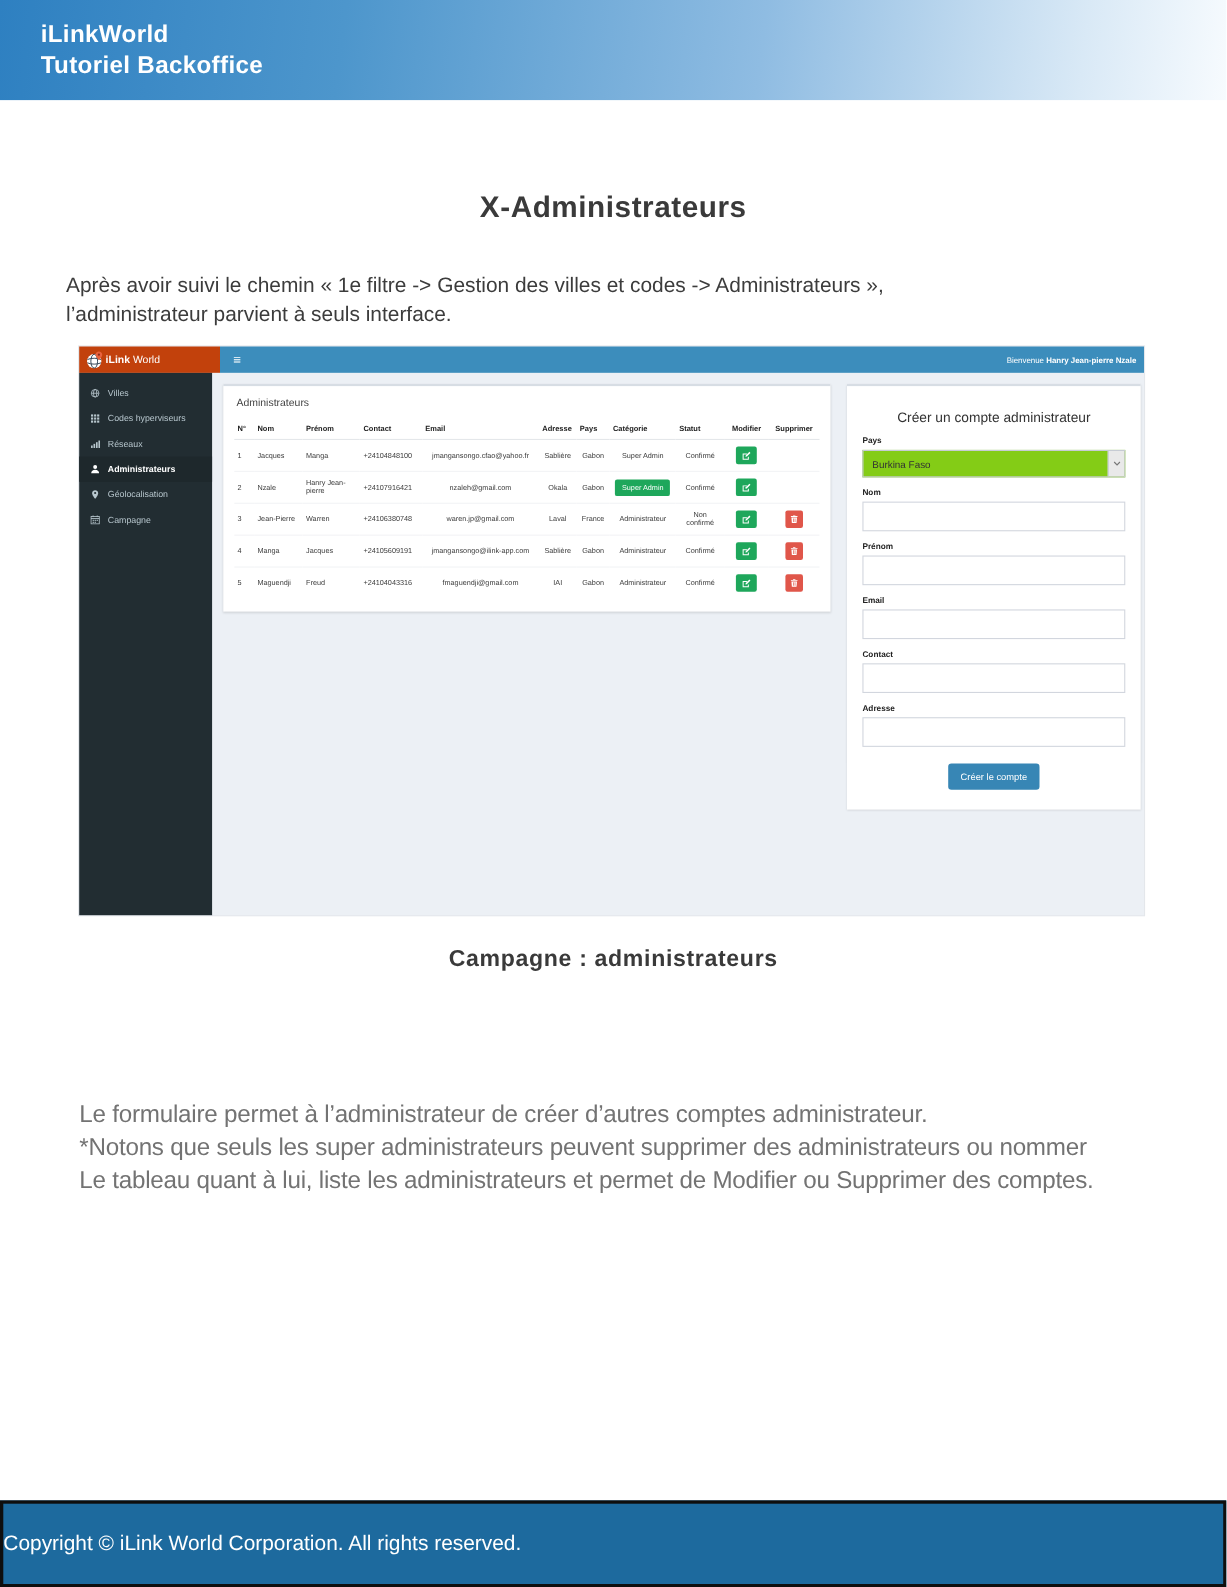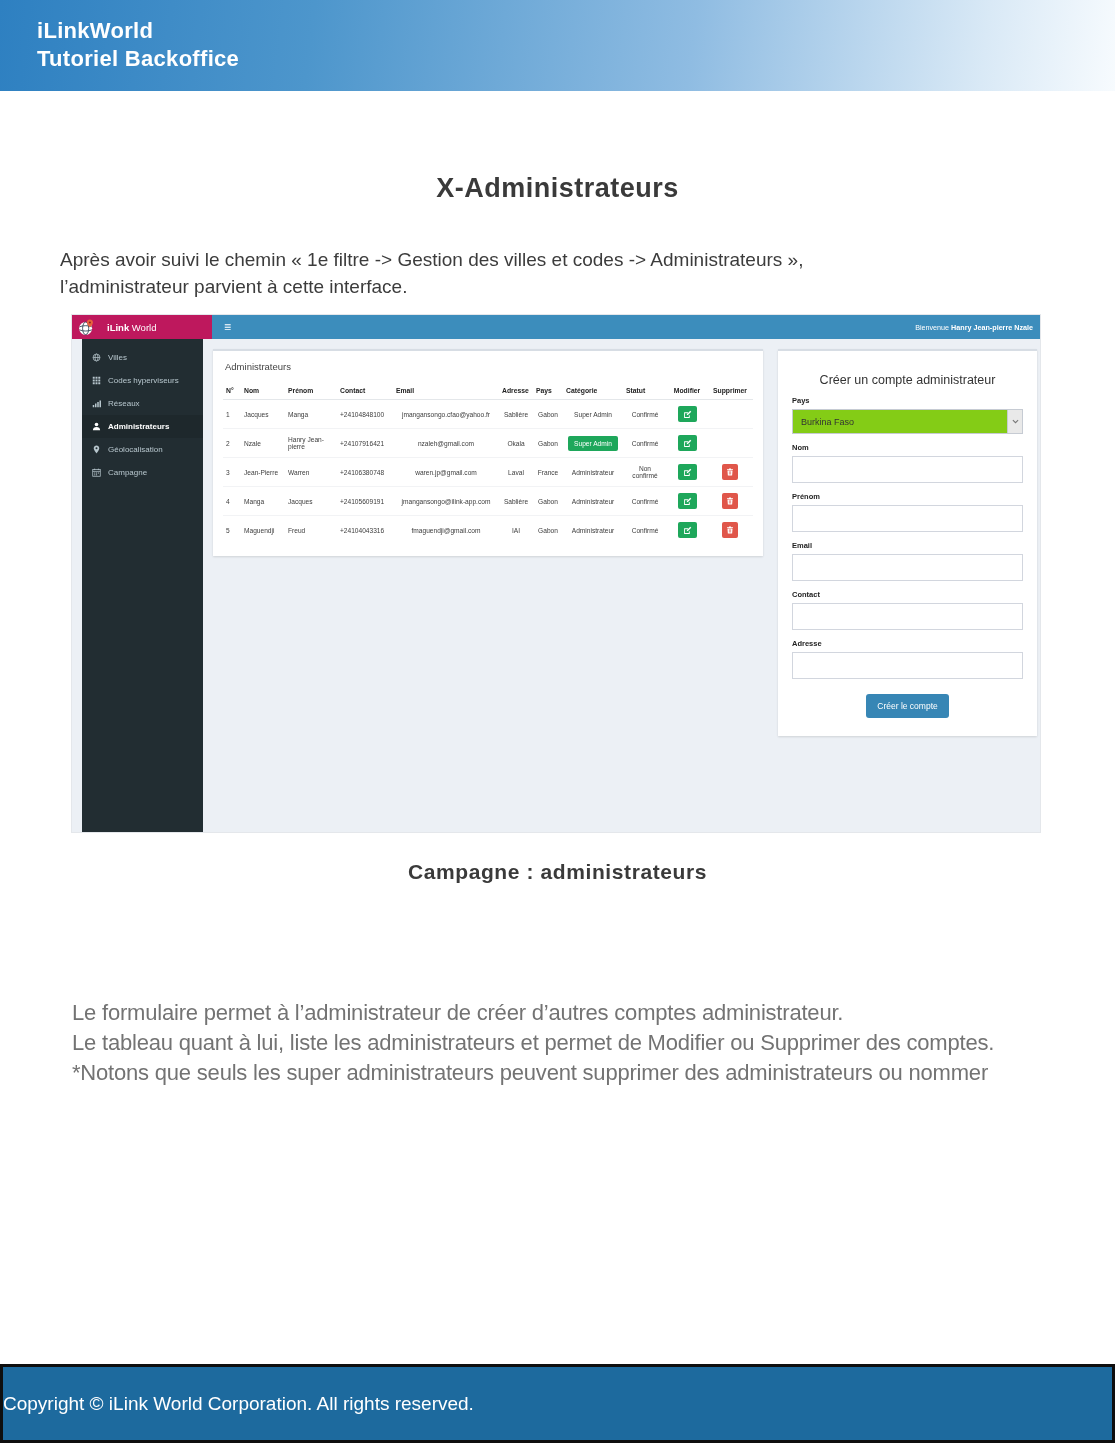--- a/index.html
+++ b/index.html
@@ -90,7 +90,7 @@
 
   <div class="intro">
     <div>Après avoir suivi le chemin « 1e filtre -&gt; Gestion des villes et codes -&gt; Administrateurs »,</div>
-    <div>l’administrateur parvient à cette interface.</div>
+    <div>l’administrateur parvient à seuls interface.</div>
   </div>
 
   <div class="app">

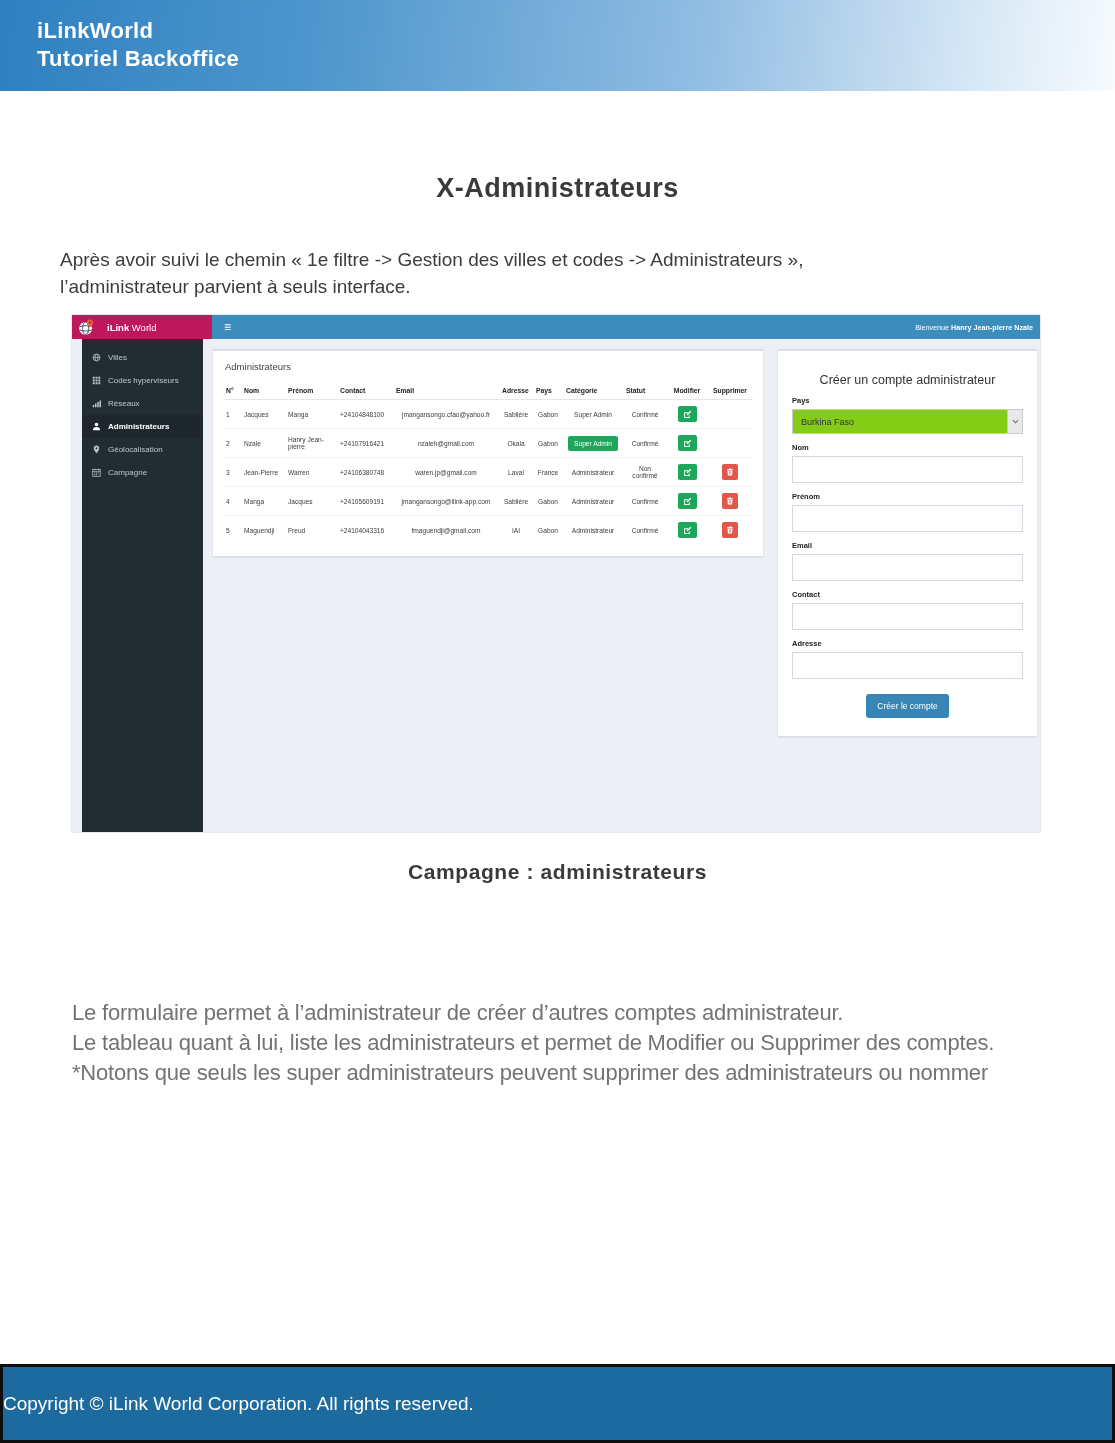--- a/index.html
+++ b/index.html
@@ -29,8 +29,8 @@
   .app { position:absolute; top:315px; left:72px; width:968px; height:517px;
     display:flex; flex-direction:column; box-shadow:0 0 0 1px #e4e7eb; background:#ecf0f5; }
   .app-navbar { height:24px; display:flex; flex:none; }
-  .logo { width:140px; background:#be185d; color:#fff; display:flex; align-items:center;
-    gap:12px; padding-left:6px; font-size:9.5px; cursor:pointer; }
+  .logo { width:128px; background:#c2410c; color:#fff; display:flex; align-items:center;
+    gap:1px; padding-left:6px; font-size:9.5px; cursor:pointer; }
   .logo b { font-weight:700; }
   .navbar-main { flex:1; background:#3c8dbc; display:flex; align-items:center; color:#fff; }
   .hamburger { padding:0 12px; font-size:12px; line-height:24px; cursor:pointer; }

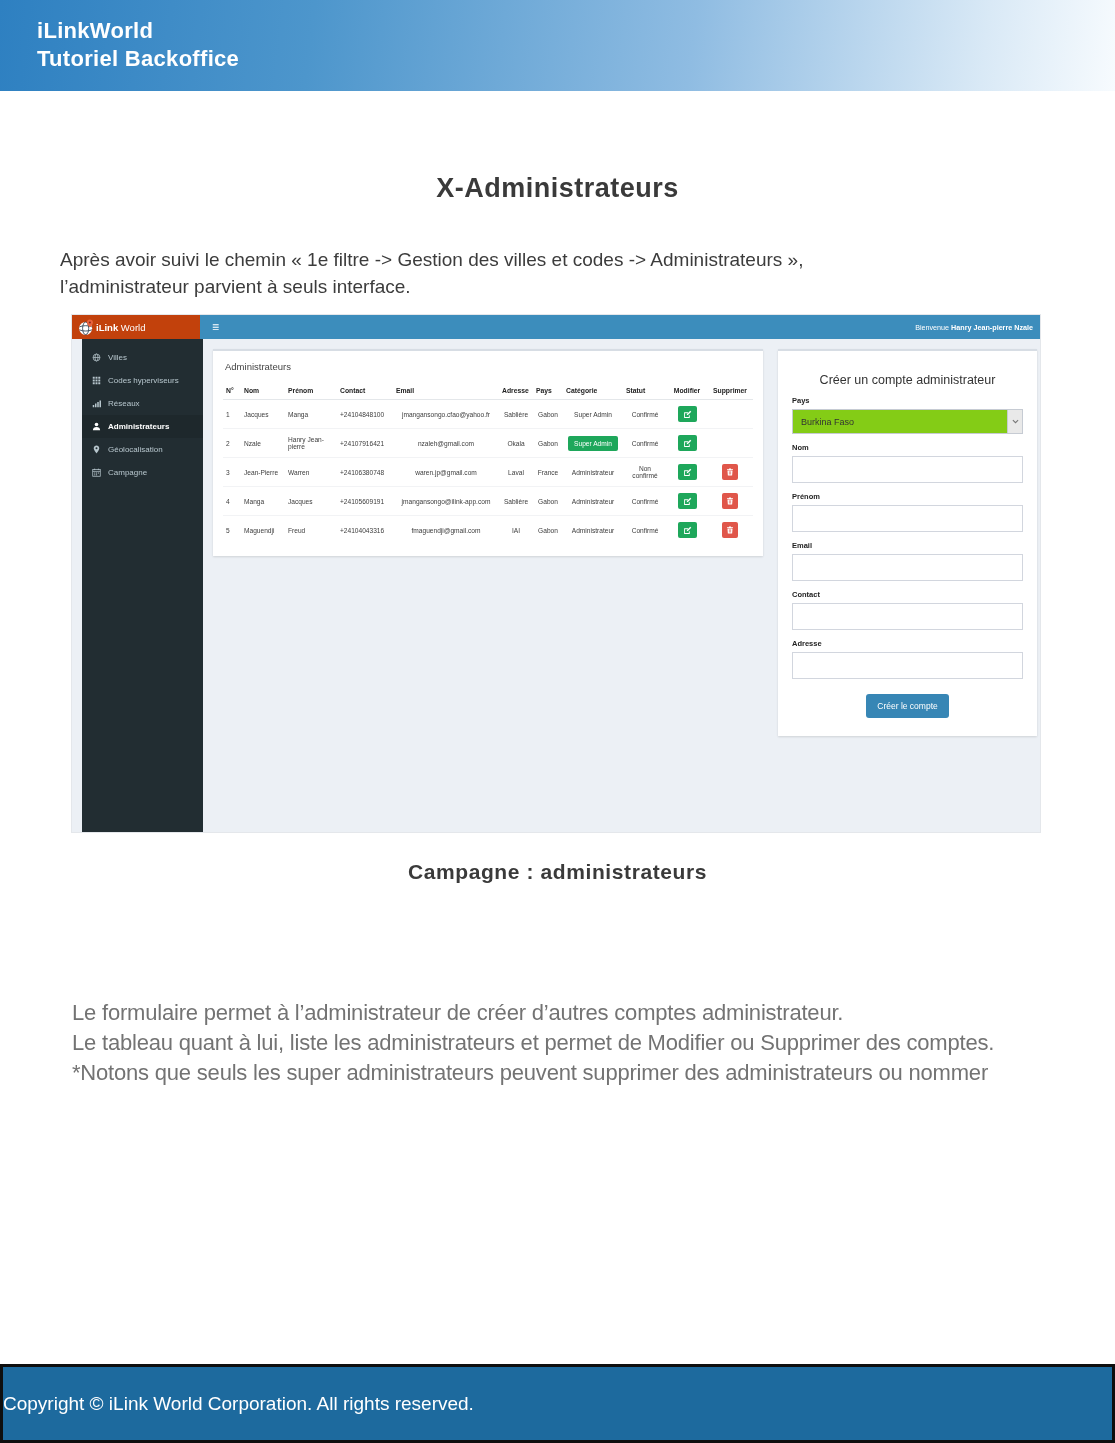--- a/index.html
+++ b/index.html
@@ -36,7 +36,7 @@
   .hamburger { padding:0 12px; font-size:12px; line-height:24px; cursor:pointer; }
   .welcome { margin-left:auto; padding-right:7px; font-size:7.2px; }
   .welcome .wn { font-weight:700; }
-  .app-body { flex:1; display:flex; min-height:0;padding-left:10px; }
+  .app-body { flex:1; display:flex; min-height:0; }
   .sidebar { width:121px; flex:none; background:#222d32; padding-top:7px; }
   .side-item { display:flex; align-items:center; gap:7px; padding:7px 10px;
     color:#b8c7ce; font-size:8px; cursor:pointer; }

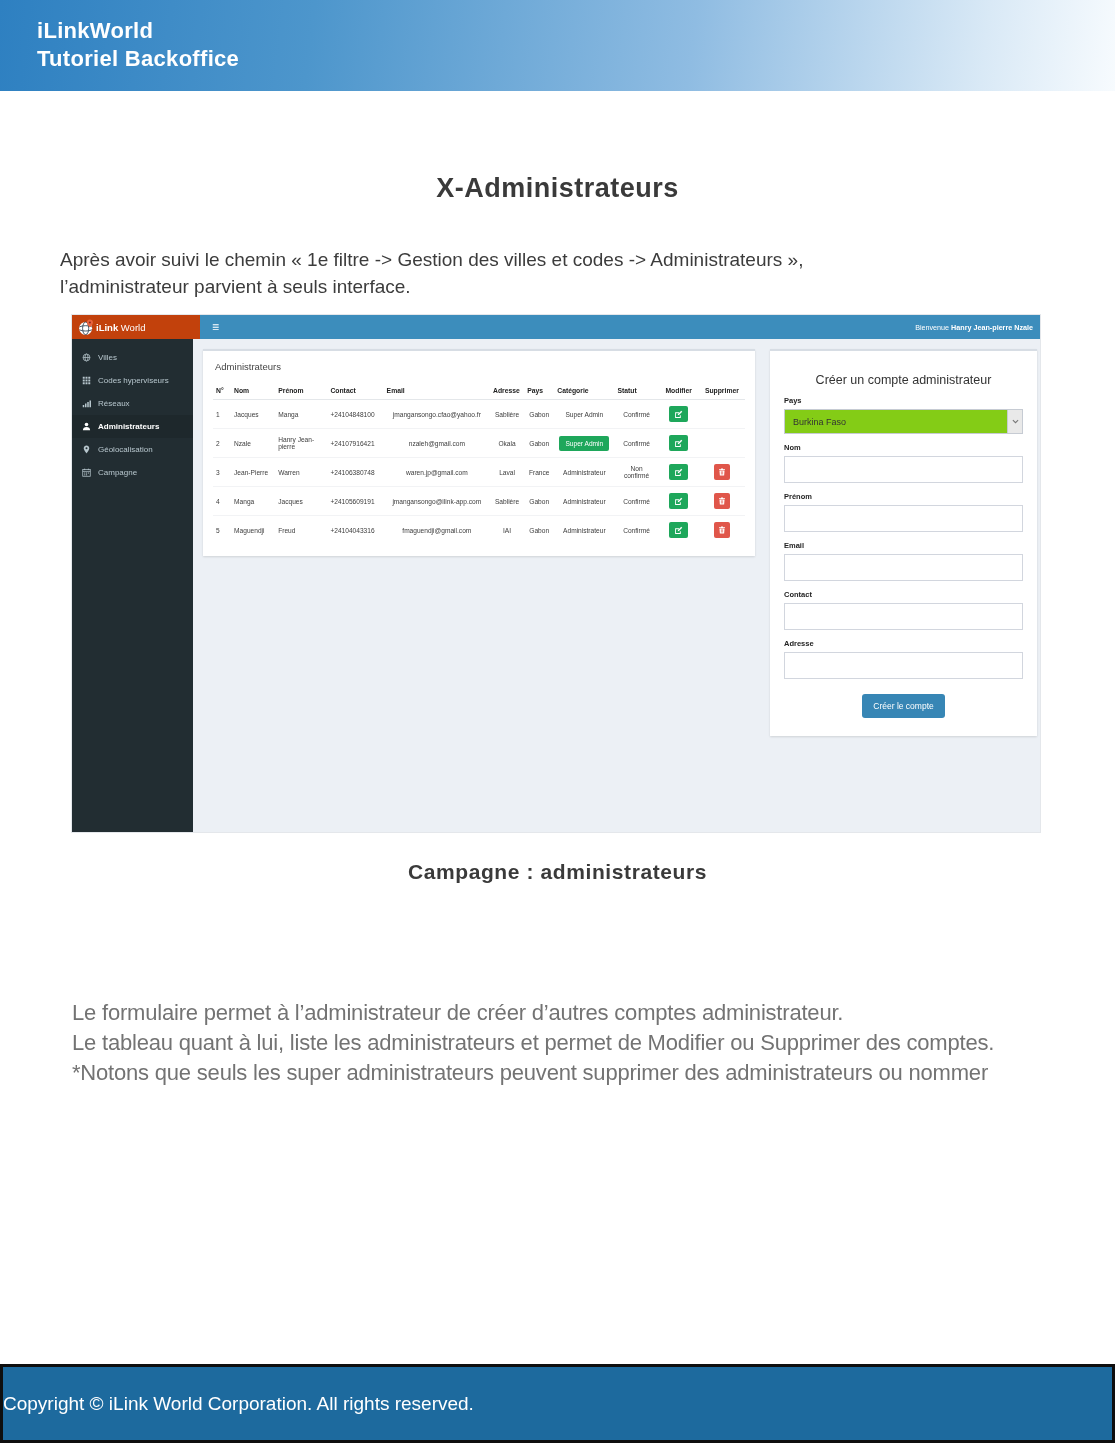--- a/index.html
+++ b/index.html
@@ -365,8 +365,8 @@
 
   <div class="body-text">
     <div>Le formulaire permet à l’administrateur de créer d’autres comptes administrateur.</div>
+    <div>*Notons que seuls les super administrateurs peuvent supprimer des administrateurs ou nommer</div>
     <div>Le tableau quant à lui, liste les administrateurs et permet de Modifier ou Supprimer des comptes.</div>
-    <div>*Notons que seuls les super administrateurs peuvent supprimer des administrateurs ou nommer</div>
   </div>
 
   <div class="doc-footer">

